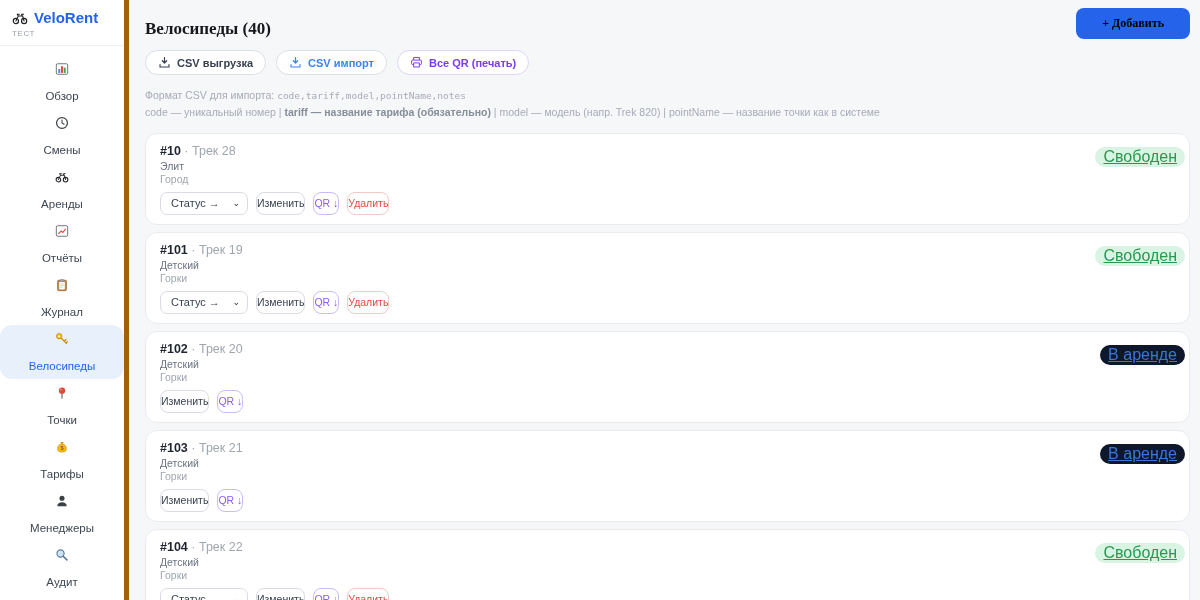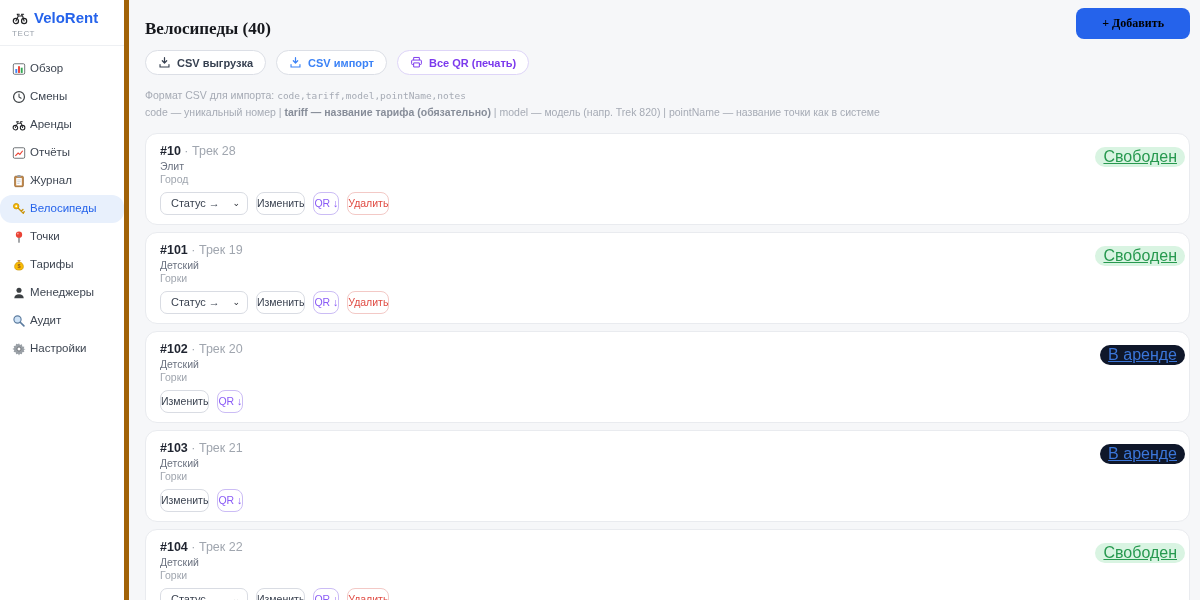--- a/index.html
+++ b/index.html
@@ -24,9 +24,10 @@
   .logo-env { font-size:8px; color:#9aa1ab; letter-spacing:.6px; margin-top:3px; }
   .nav { padding:9px 0; }
   .nav-item {
-    display:flex; align-items:flex-start; gap:4px;
+    display:flex; align-items:center; gap:14px;
     padding:7px 12px; font-size:11.5px; color:#3e4652; cursor:pointer;
     white-space:nowrap;
+    flex-direction:column;
   }
   .nav-item .ni { width:14px; height:14px; flex-shrink:0; }
   .nav-item.active { background:#e8f0fc; color:#2563eb;border-radius:12px; }

